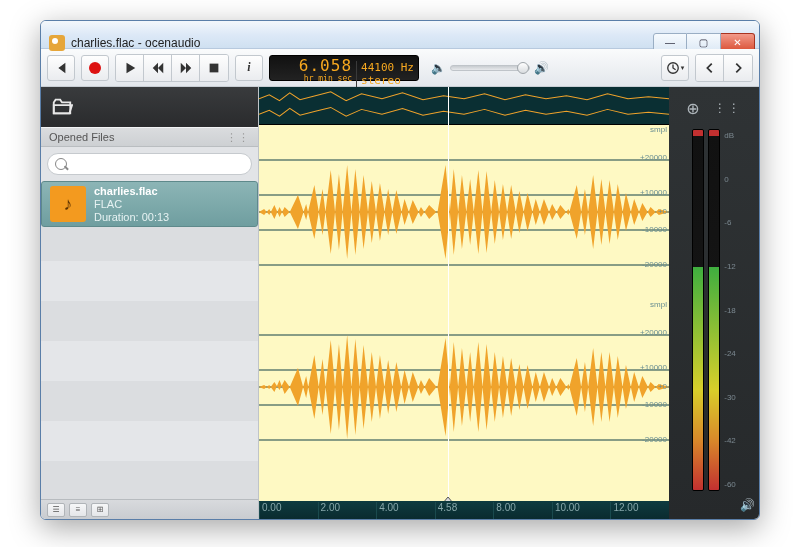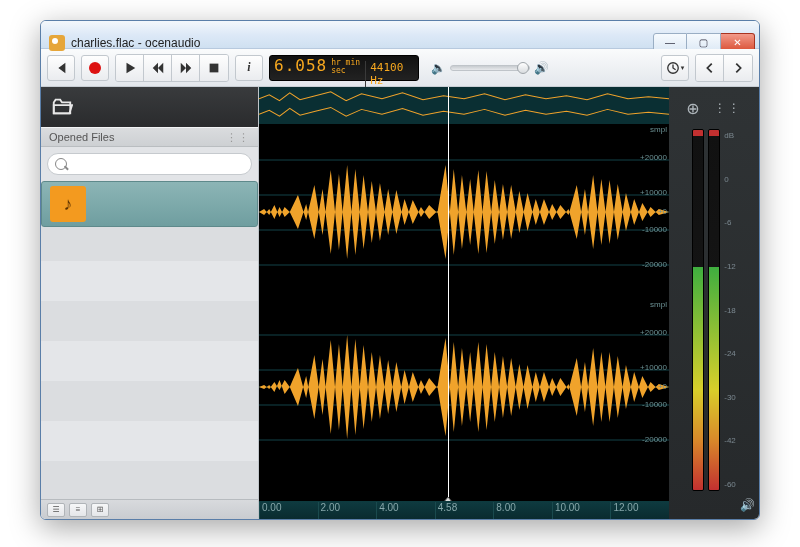--- a/index.html
+++ b/index.html
@@ -133,7 +133,7 @@
         <span style="font-style:italic;font-weight:bold;font-family:serif">i</span>
       </div>
     <div class="display">
-      <div style="display:flex;flex-direction:row;align-items:flex-end;">
+      <div style="display:flex;flex-direction:column;align-items:flex-end;">
         <span class="disp-main">6.058</span>
         <span class="disp-sub">hr    min sec</span>
       </div>

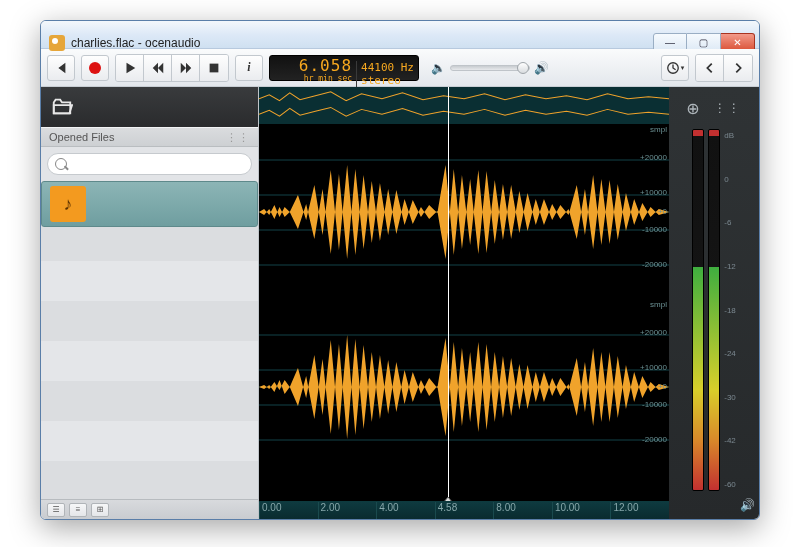--- a/index.html
+++ b/index.html
@@ -58,7 +58,7 @@
   .side-foot .vbtn span{font-size:8px;color:#555;}
   
   .main{flex:1;display:flex;min-width:0;}
-  .wave-area{flex:1;background:#000000;position:relative;overflow:hidden;}
+  .wave-area{flex:1;background:#fef9c3;position:relative;overflow:hidden;}
   .overview{height:38px;border-bottom:1px solid #000;background:#0a2f33;position:relative;}
   .channel{position:absolute;left:0;right:0;}
   .ch1{top:38px;height:175px;}

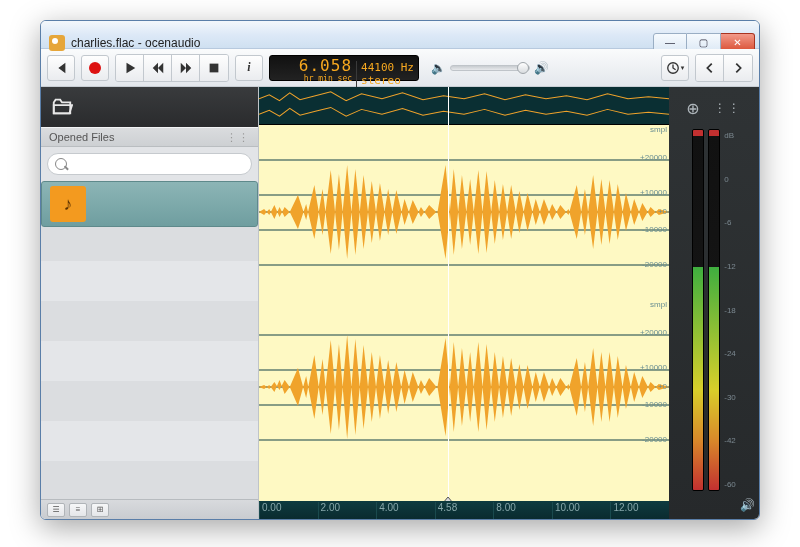--- a/index.html
+++ b/index.html
@@ -192,6 +192,11 @@
           <div class="file-thumb">
               <span>♪</span>
             </div>
+          <div class="file-meta">
+            <span class="name">charlies.flac</span>
+            <span class="sub">FLAC</span>
+            <span class="sub">Duration: 00:13</span>
+          </div>
         </div>
       </div>
       <div class="side-foot">

